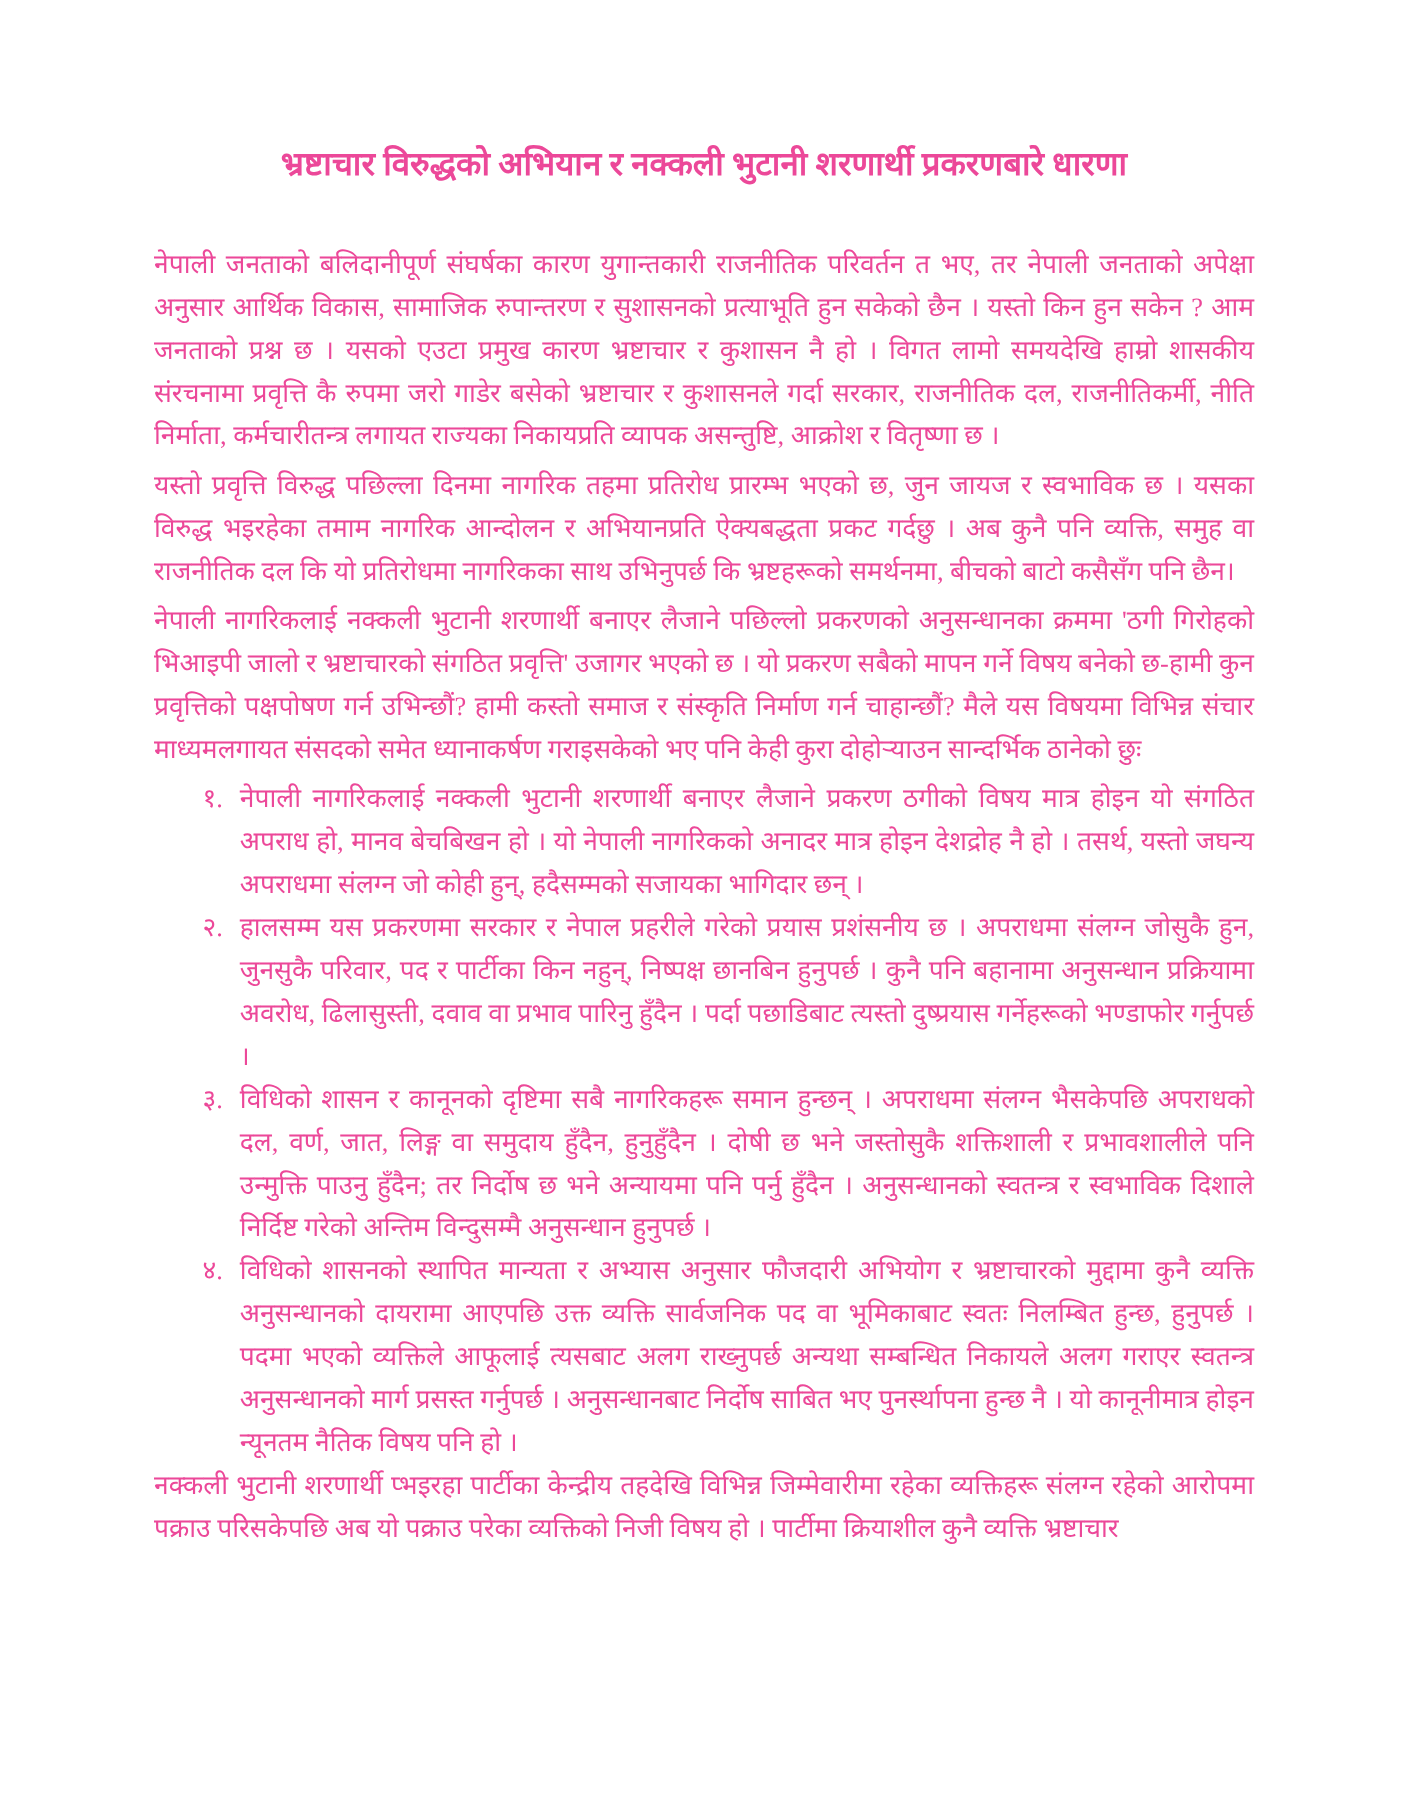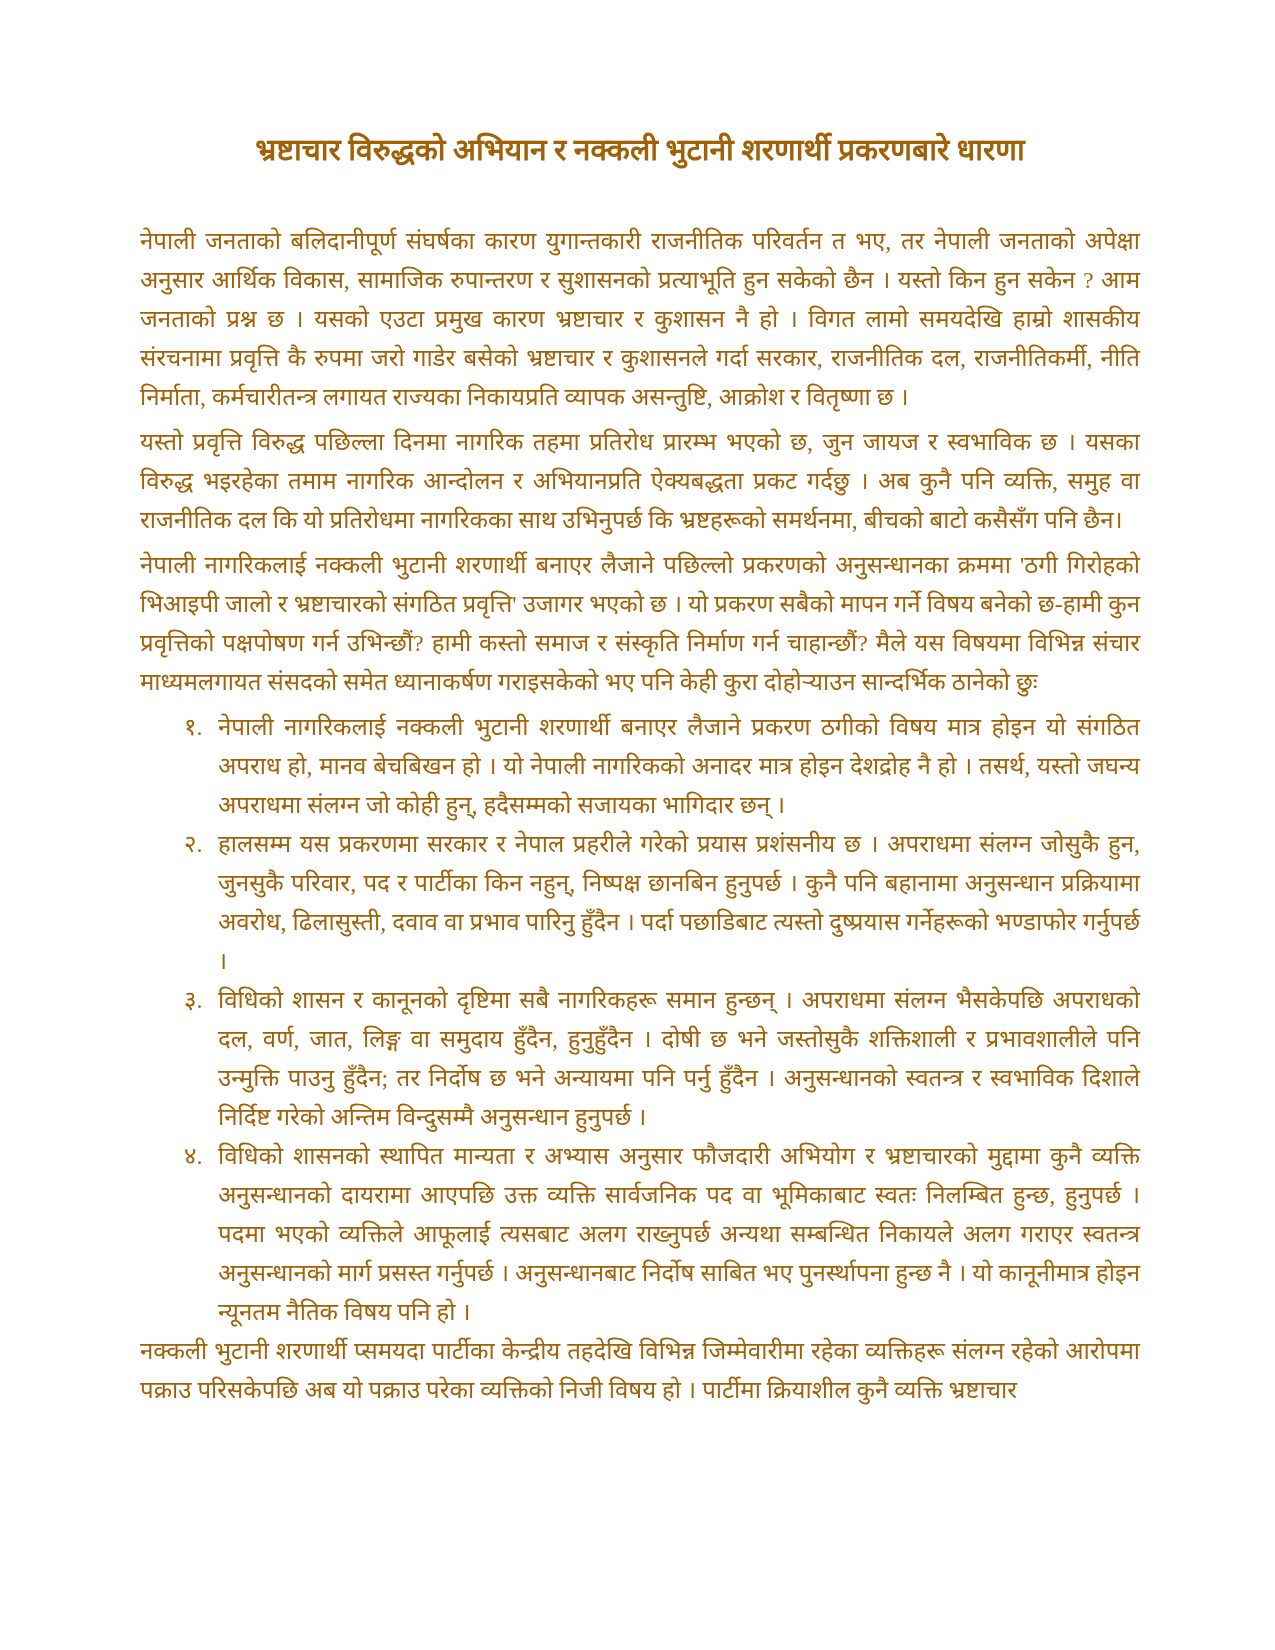--- a/index.html
+++ b/index.html
@@ -13,7 +13,7 @@
     height: 1650px;
     box-sizing: border-box;
     background: #ffffff;
-    color: #a16207;
+    color: #ec4899;
     padding: 128px 135px 0 140px;
     font-family: "Liberation Serif", "DejaVu Serif", serif;
     font-size: 24px;

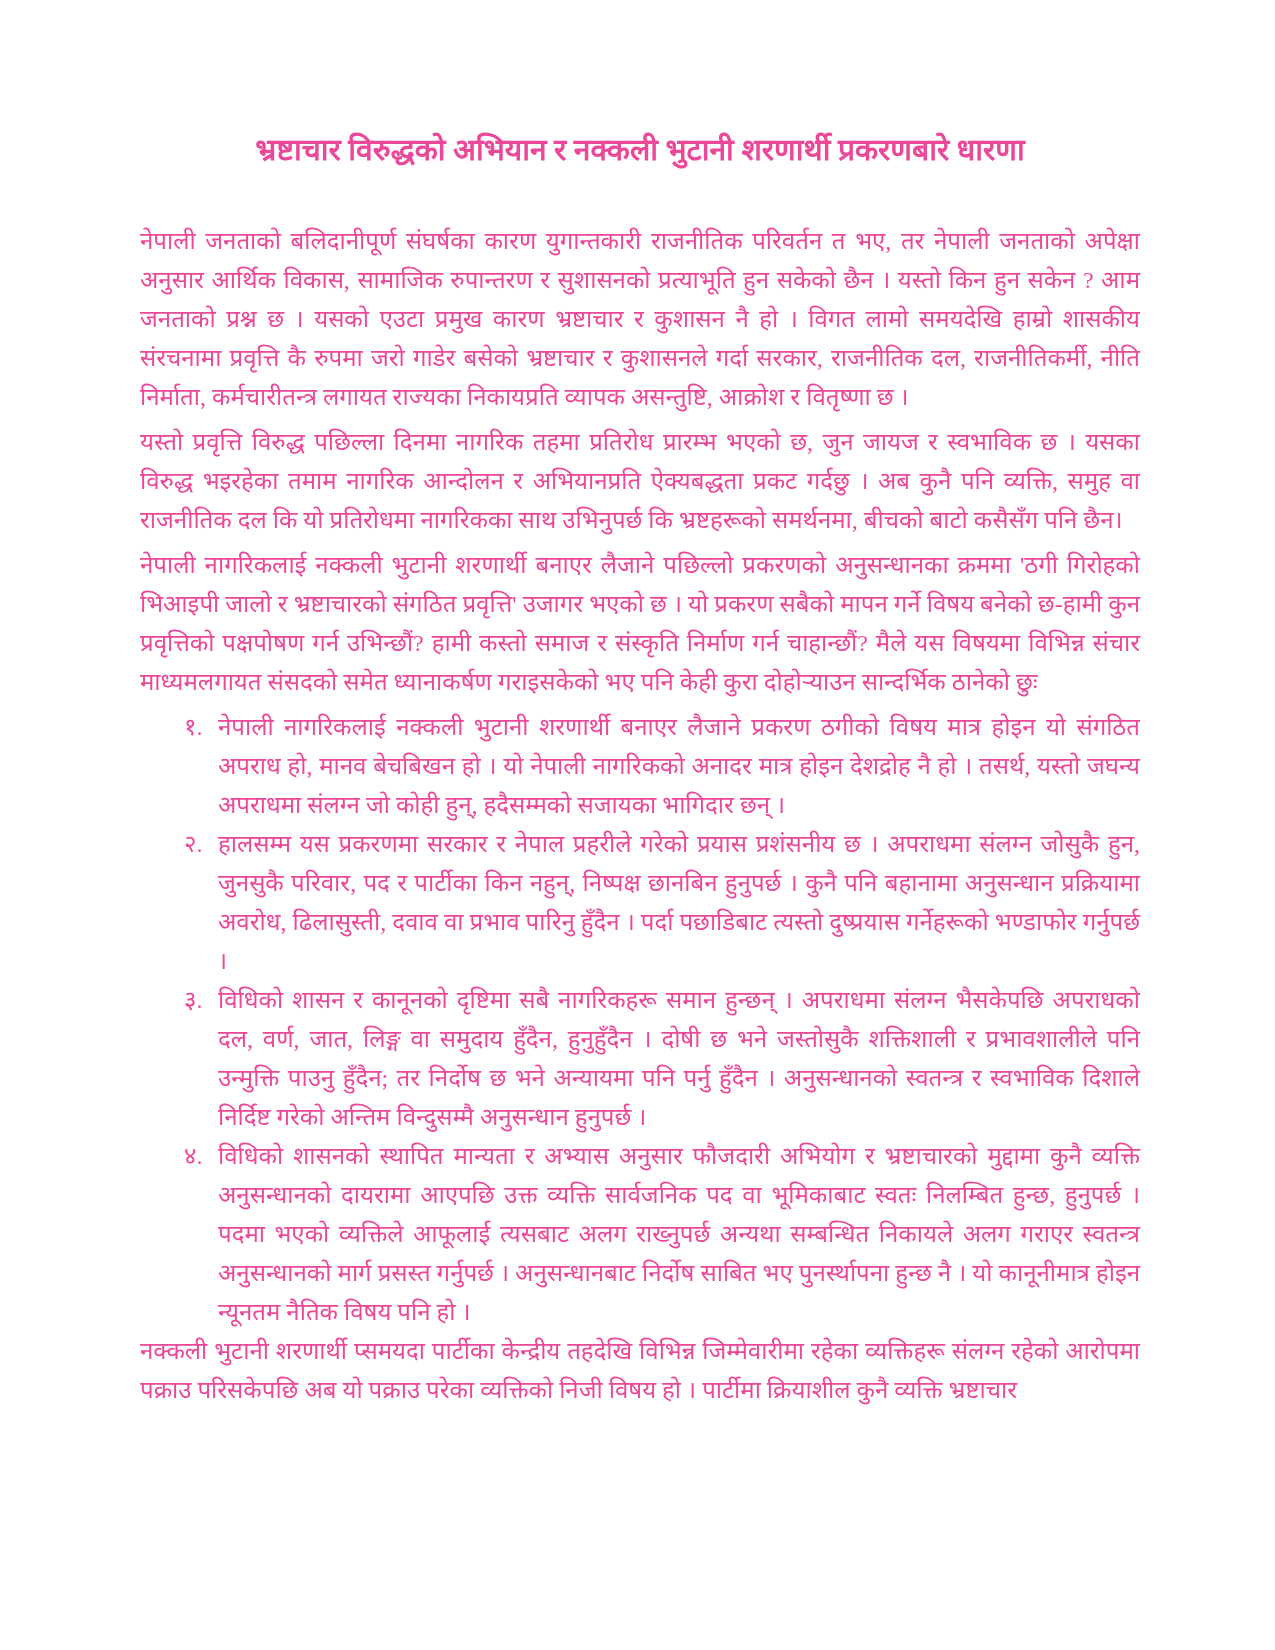--- a/index.html
+++ b/index.html
@@ -85,7 +85,7 @@
   </ol>
 
 
-  <p class="closing">नक्कली भुटानी शरणार्थी प्समयदा पार्टीका केन्द्रीय तहदेखि विभिन्न जिम्मेवारीमा रहेका व्यक्तिहरू संलग्न रहेको आरोपमा पक्राउ परिसकेपछि अब यो पक्राउ परेका व्यक्तिको निजी विषय हो । पार्टीमा क्रियाशील कुनै व्यक्ति भ्रष्टाचार</p>
+  <p class="closing">नक्कली भुटानी शरणार्थी प्भइरहा पार्टीका केन्द्रीय तहदेखि विभिन्न जिम्मेवारीमा रहेका व्यक्तिहरू संलग्न रहेको आरोपमा पक्राउ परिसकेपछि अब यो पक्राउ परेका व्यक्तिको निजी विषय हो । पार्टीमा क्रियाशील कुनै व्यक्ति भ्रष्टाचार</p>
 
 </div>
 

